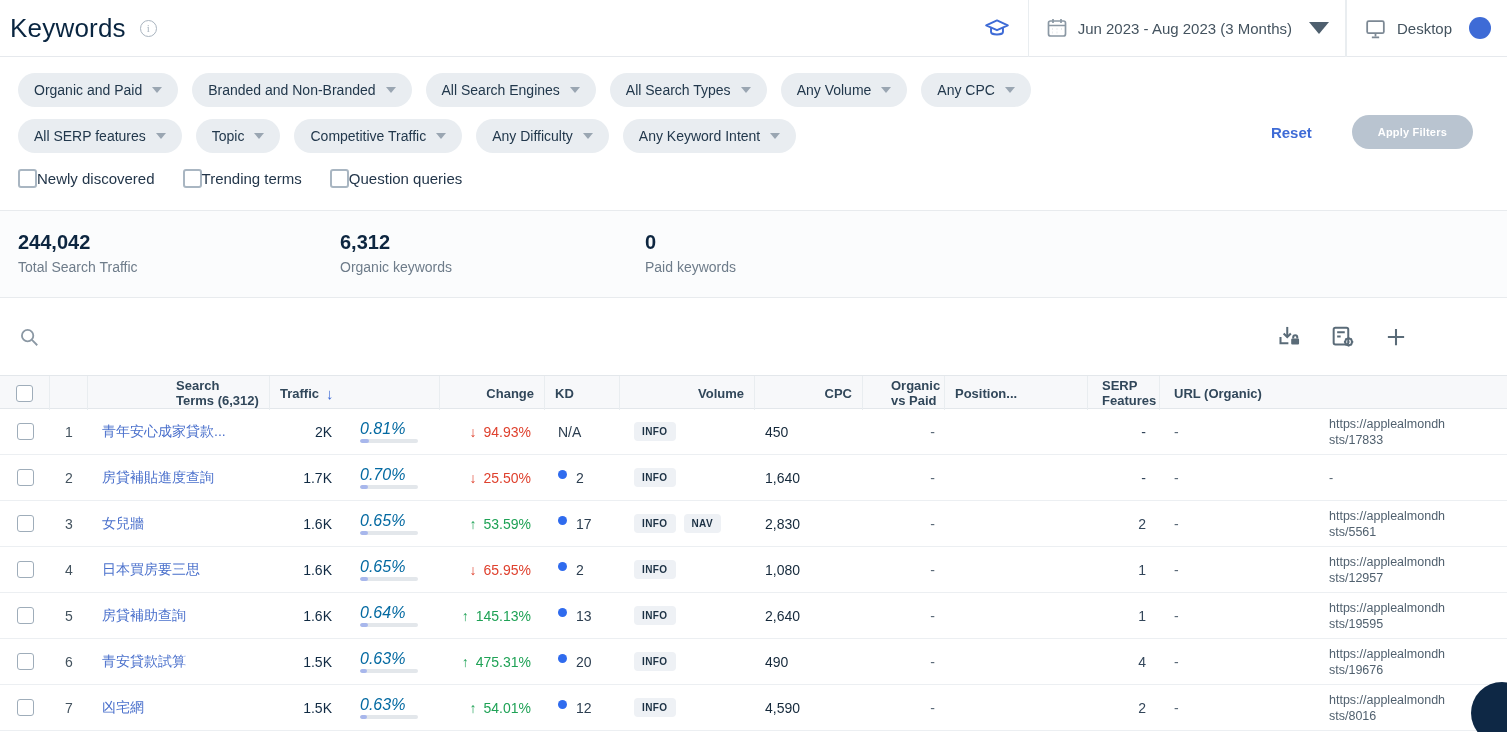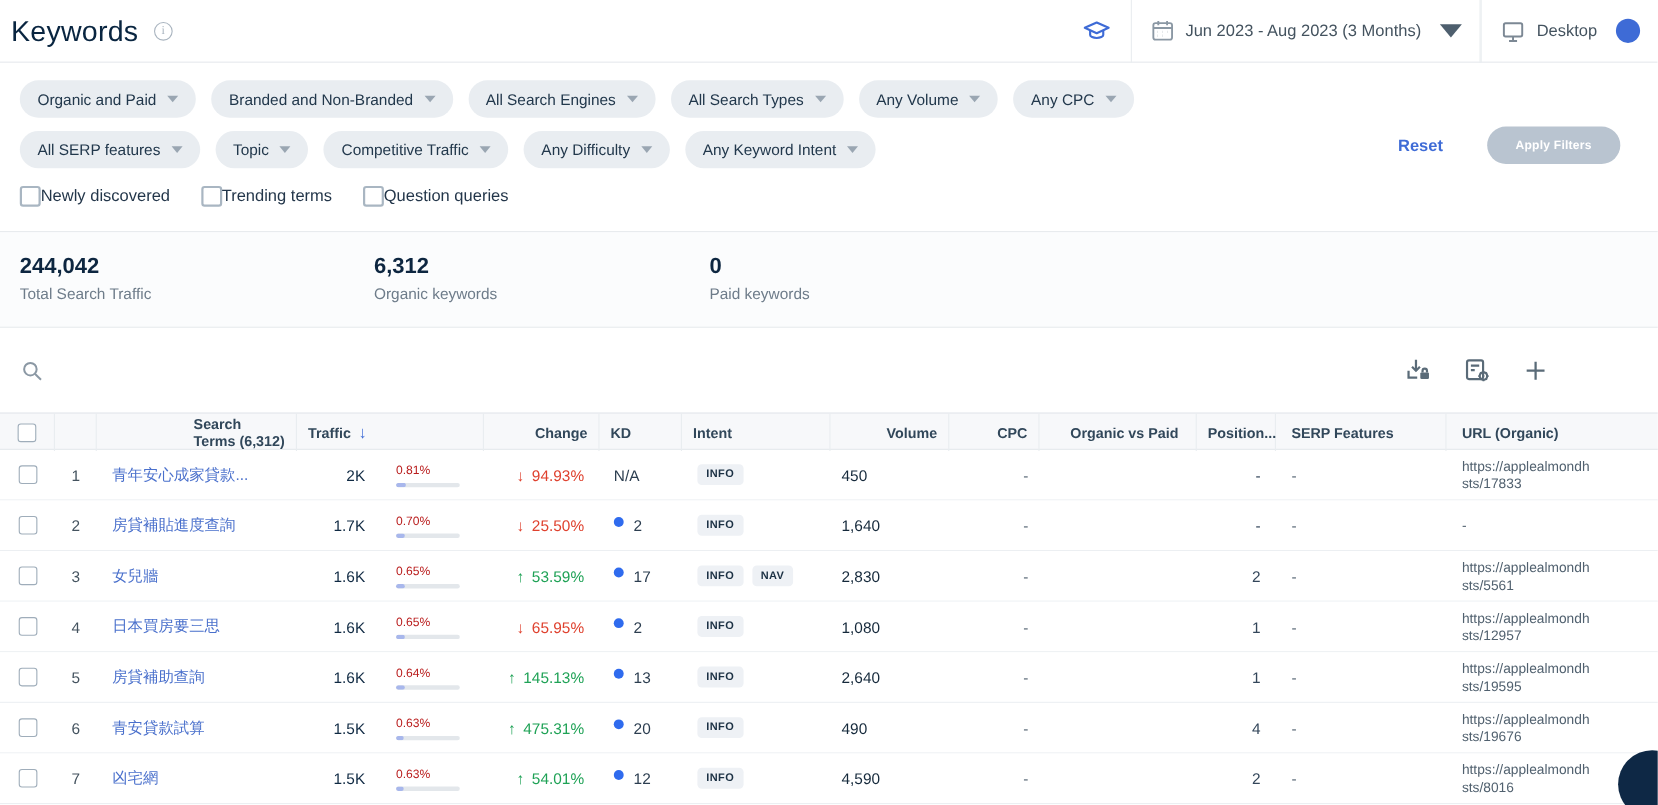--- a/index.html
+++ b/index.html
@@ -276,7 +276,6 @@
       </div>
     <div class="h-right">Change</div>
     <div>KD</div>
-    <div>Intent</div>
     <div class="h-right">Volume</div>
     <div class="h-right">CPC</div>
     <div class="h-org">Organic vs Paid</div>

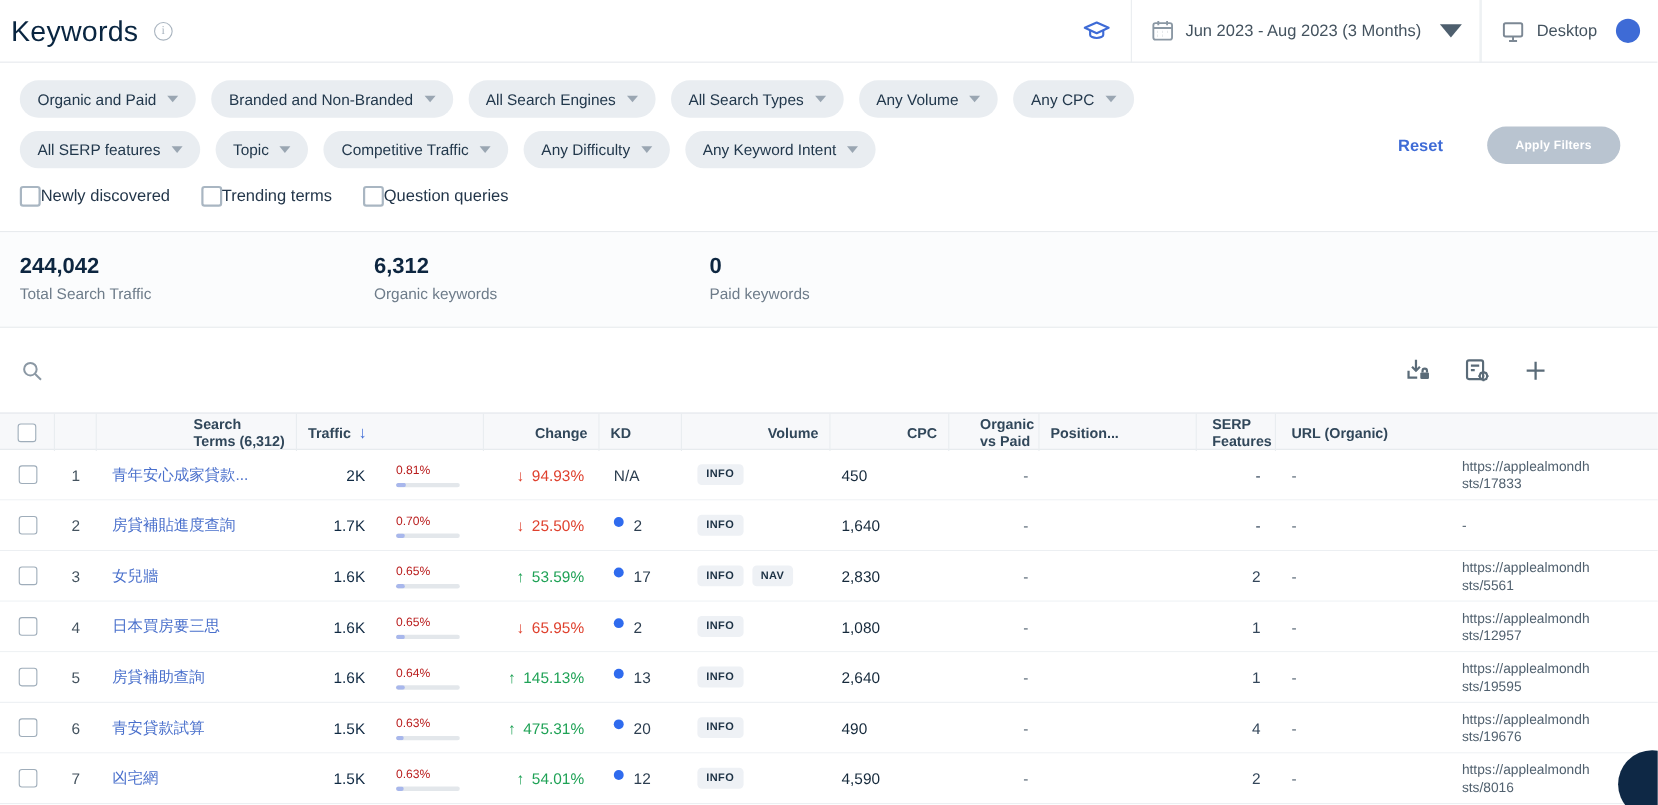--- a/index.html
+++ b/index.html
@@ -74,7 +74,7 @@
   .c-traffic { display:flex; align-items:center; padding:0; }
   .tval { width:62px; text-align:right; font-size:14px; color:#102a43; flex:none; }
   .tshare { margin-left:28px; display:flex; flex-direction:column; }
-  .tpct { font-size:11px; color:#b91c1c; line-height:15px; }
+  .tpct { font-size:16px; color:#0369a1; line-height:15px;font-style:italic; }
   .tbar { width:58px; height:4px; background:#e3e7eb; border-radius:2px; margin-top:3px; overflow:hidden; }
   .tfill { display:block; height:4px; background:#a8b7ec; border-radius:2px; }
   .c-change { display:flex; justify-content:flex-end; padding-right:14px; }

